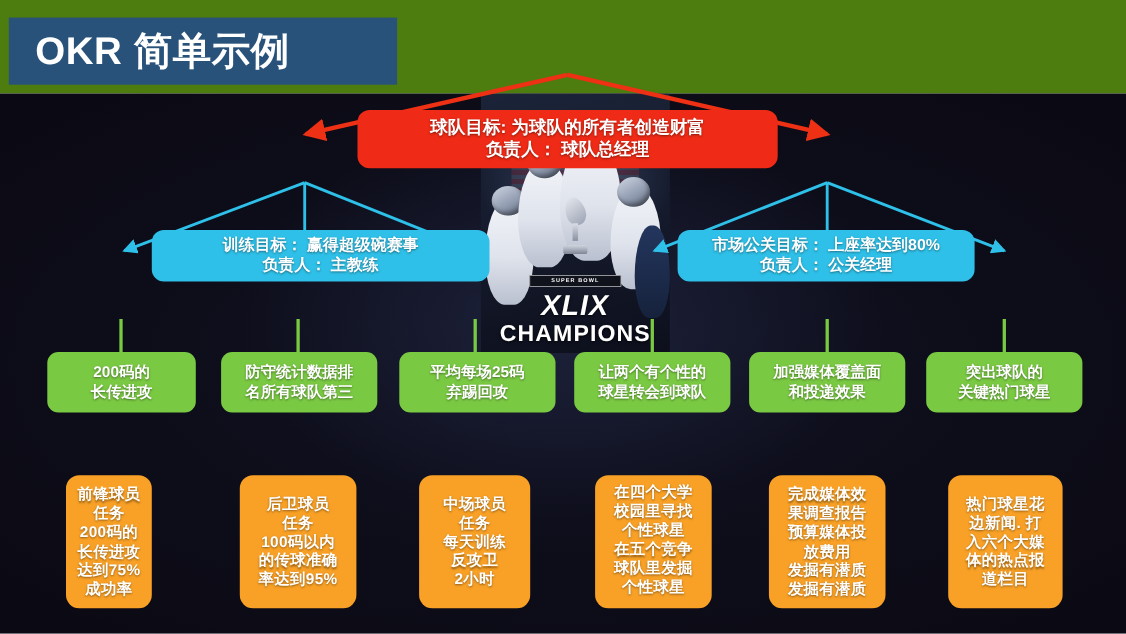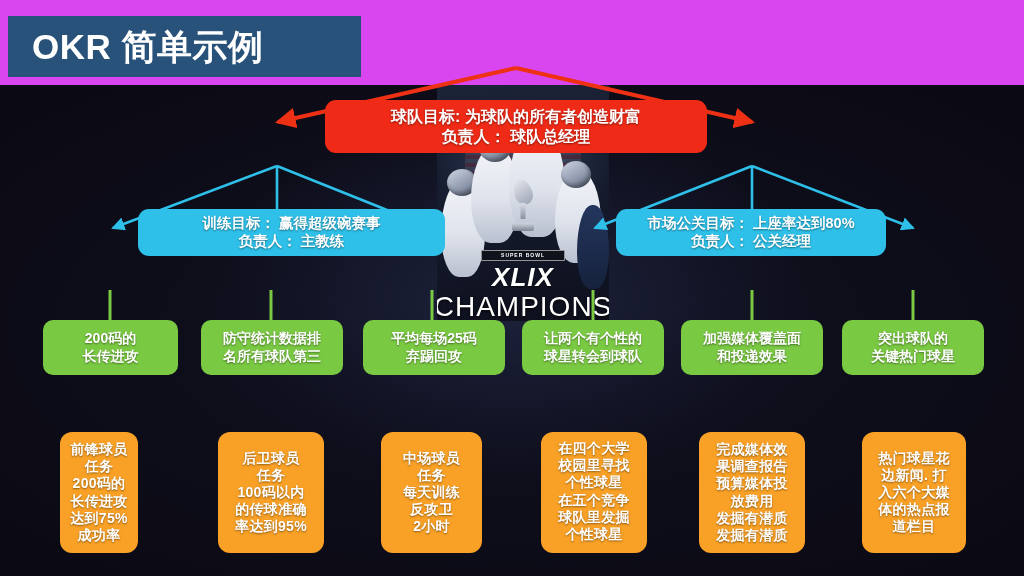--- a/index.html
+++ b/index.html
@@ -15,7 +15,7 @@
   
   .title-band{
     position:absolute;left:0;top:0;width:1024px;height:85px;
-    background:#d946ef;
+    background:#4d7c0f;
   }
   .title-box{
     position:absolute;left:8px;top:16px;width:353px;height:61px;

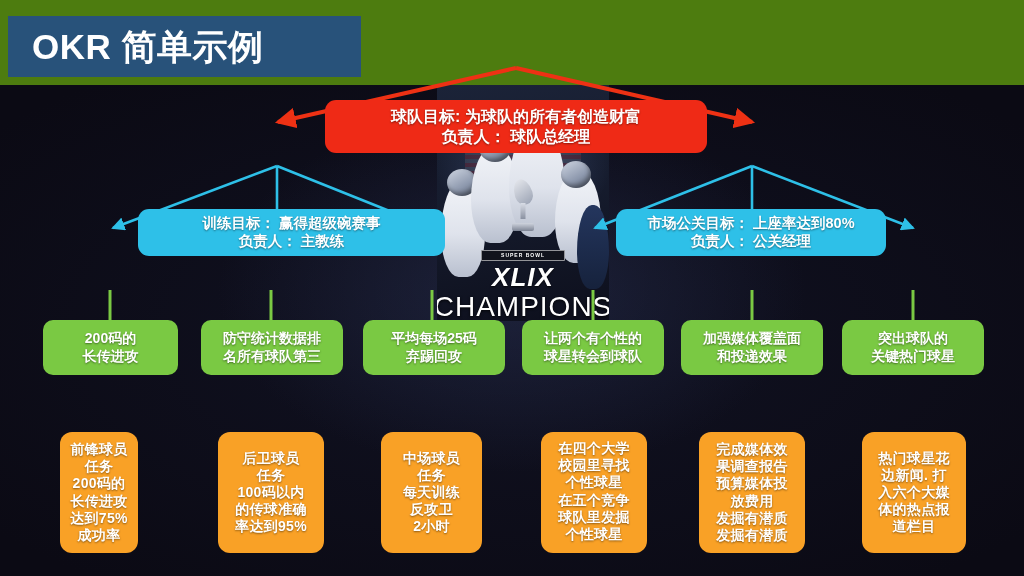--- a/index.html
+++ b/index.html
@@ -114,7 +114,7 @@
   }
   .photo .champs{
     position:absolute;left:50%;top:88%;transform:translateX(-50%);
-    color:#ffffff;font-size:28px;font-weight:normal;
+    color:#ffffff;font-size:21px;font-weight:bold;
     letter-spacing:1px;line-height:1;white-space:nowrap;
     text-shadow:0 1px 3px rgba(0,0,0,.85);
   }

